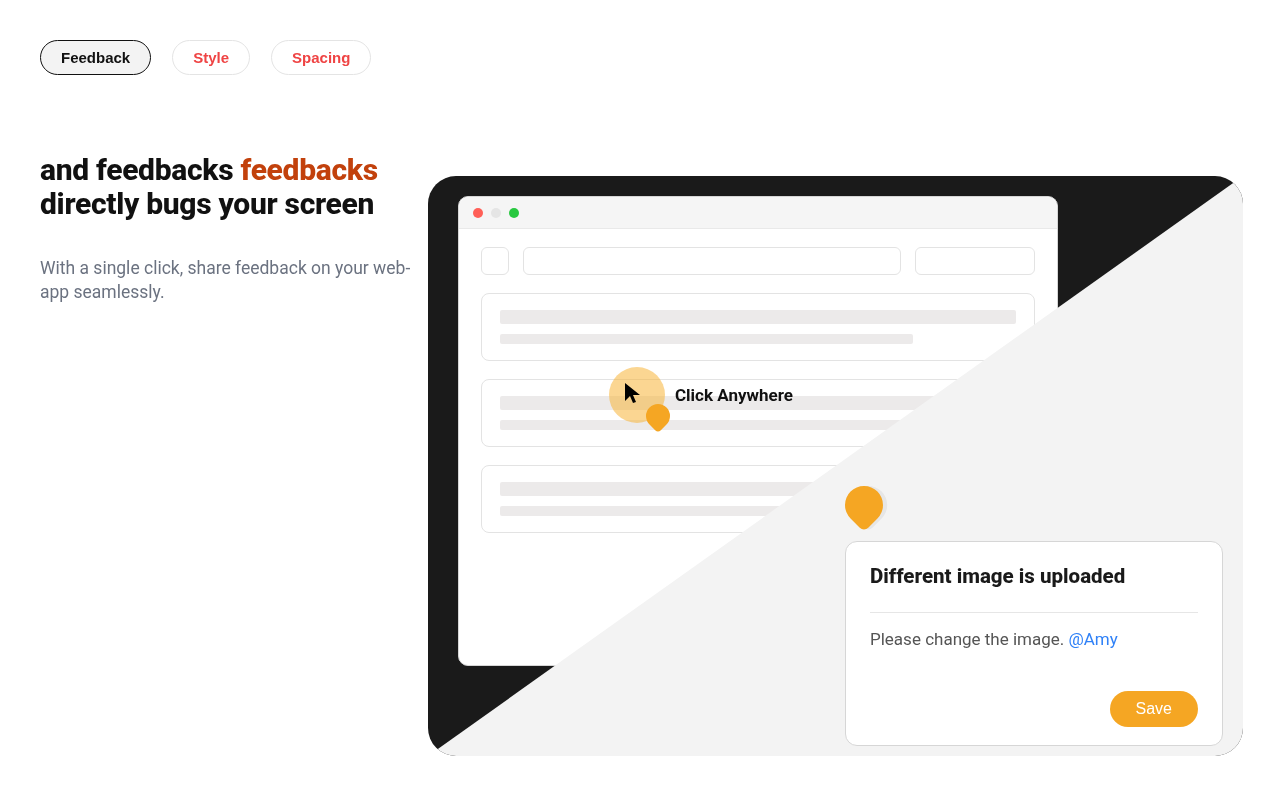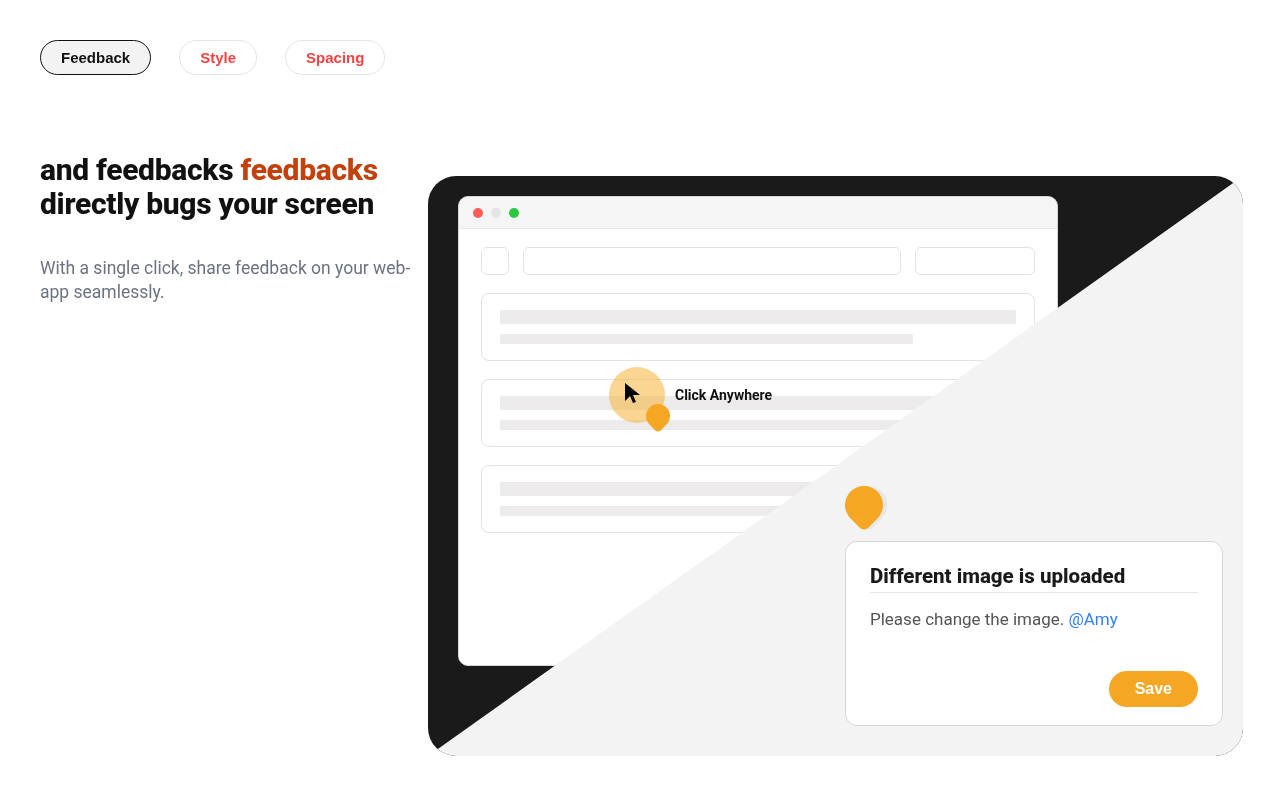--- a/index.html
+++ b/index.html
@@ -16,7 +16,7 @@
     top: 40px;
     left: 40px;
     display: flex;
-    gap: 28px;
+    gap: 21px;
     justify-content: space-between;
   }
   .tab {

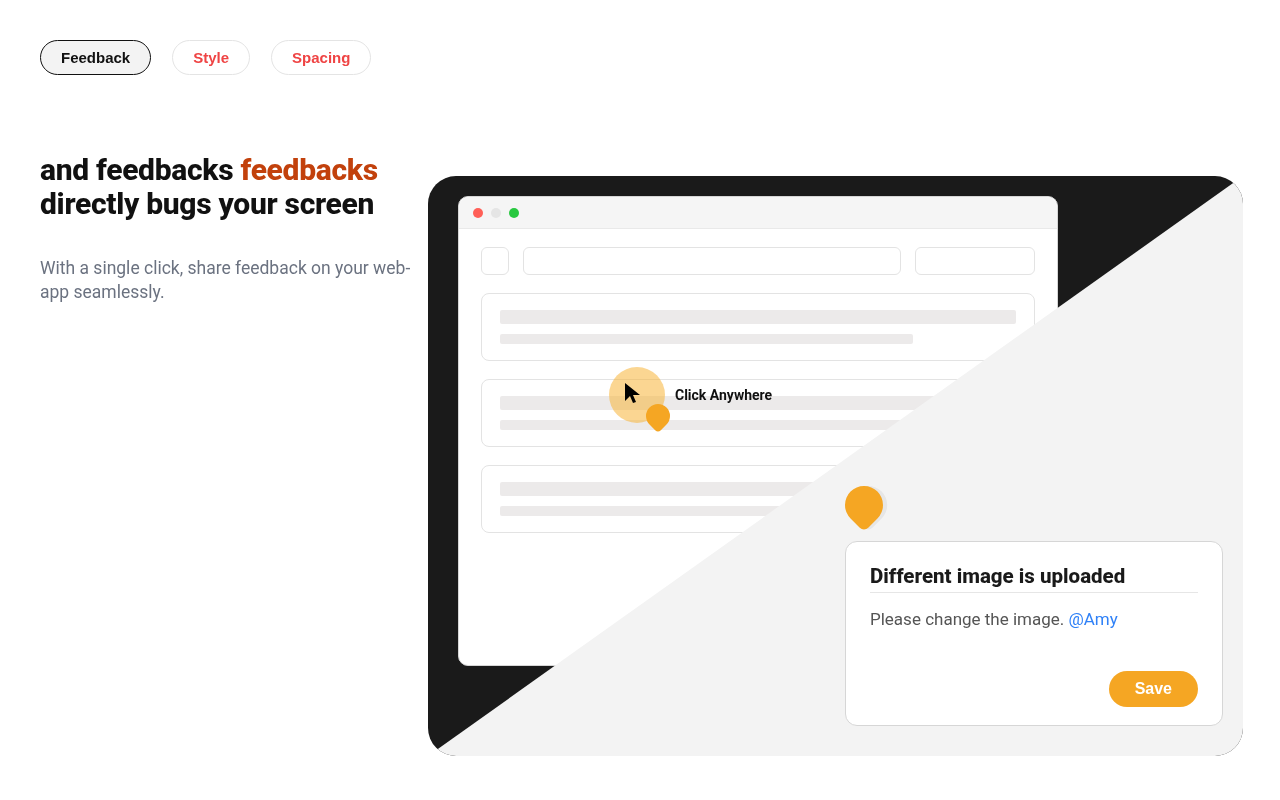--- a/index.html
+++ b/index.html
@@ -131,7 +131,7 @@
     position:absolute;
     bottom:-5px; right:-5px;
   }
-  .click-label { font-size:14px; font-weight:700; color:#111; }
+  .click-label { font-size:17px; font-weight:700; color:#111; }
 
   .diag-split {
     position:absolute;

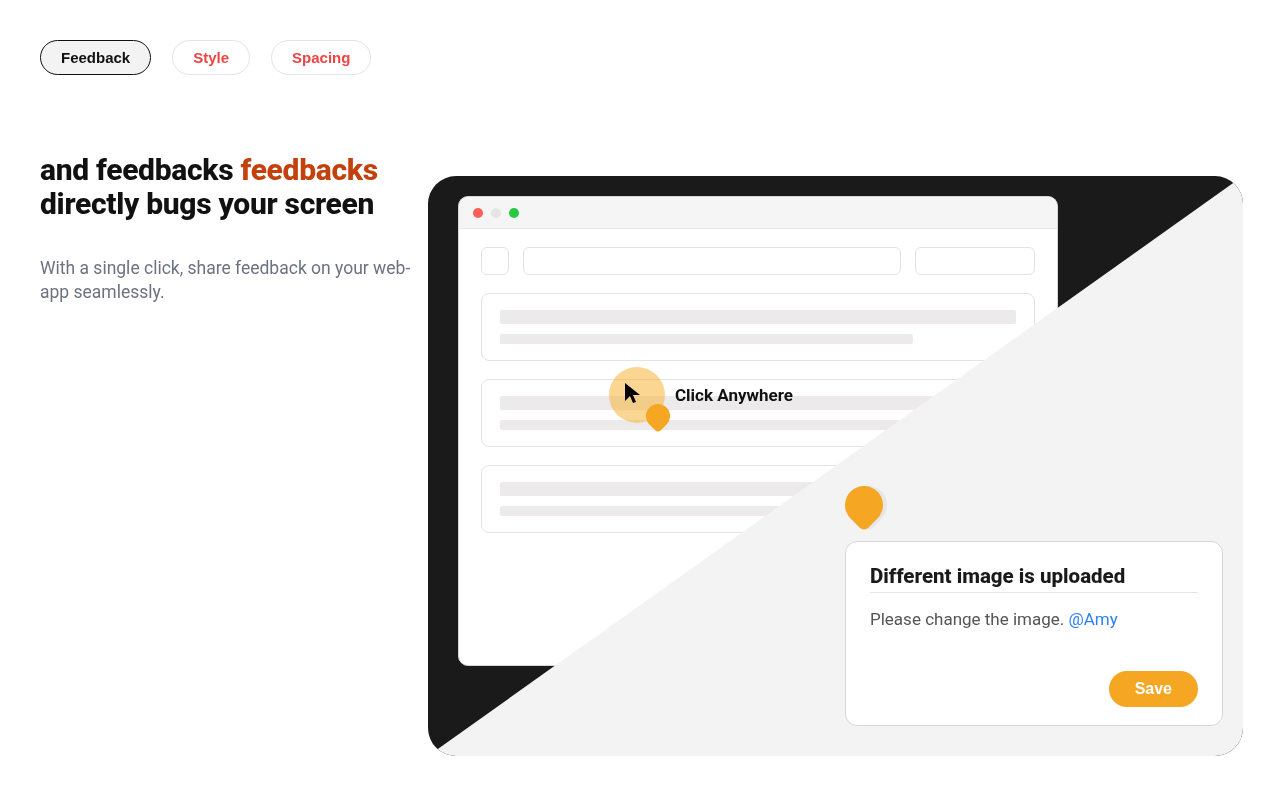--- a/index.html
+++ b/index.html
@@ -165,7 +165,7 @@
     font-size:20.5px;
     font-weight:800;
     color:#1a1a1a;
-    padding-bottom:4px;
+    padding-bottom:24px;
     border-bottom:1px solid #e6e6e6;
   }
   .feedback-body {

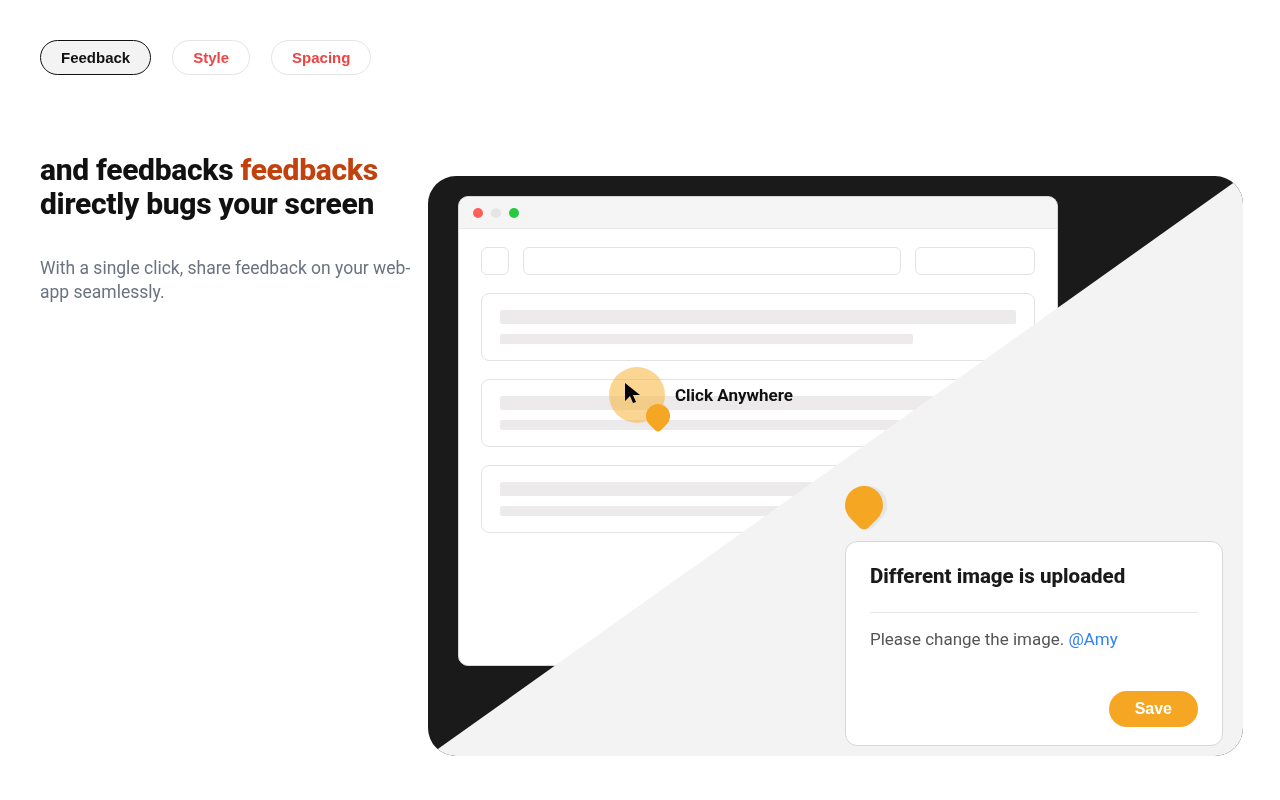--- a/index.html
+++ b/index.html
@@ -183,7 +183,7 @@
     border-radius:999px;
     padding:9px 26px;
     font-size:16px;
-    font-weight:700;
+    font-weight:400;
     cursor:pointer;
     text-align:right;
   }

